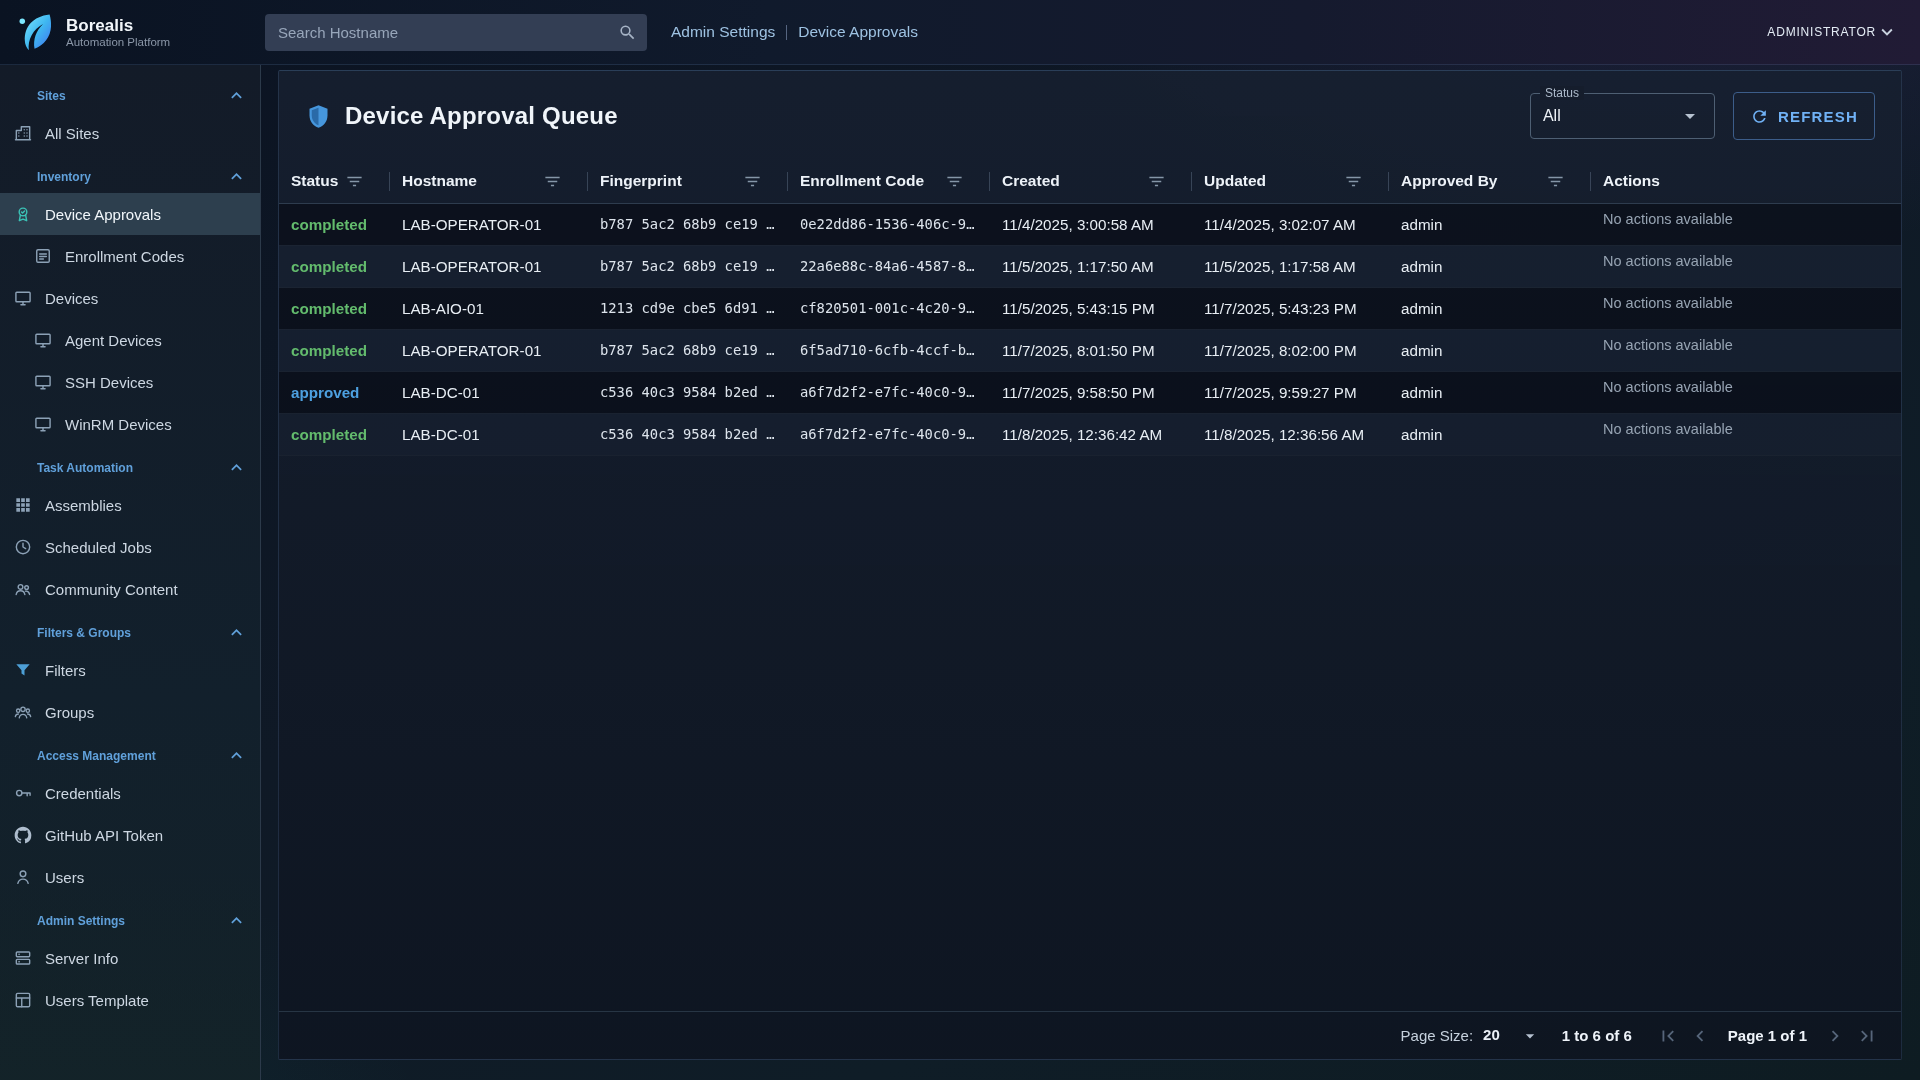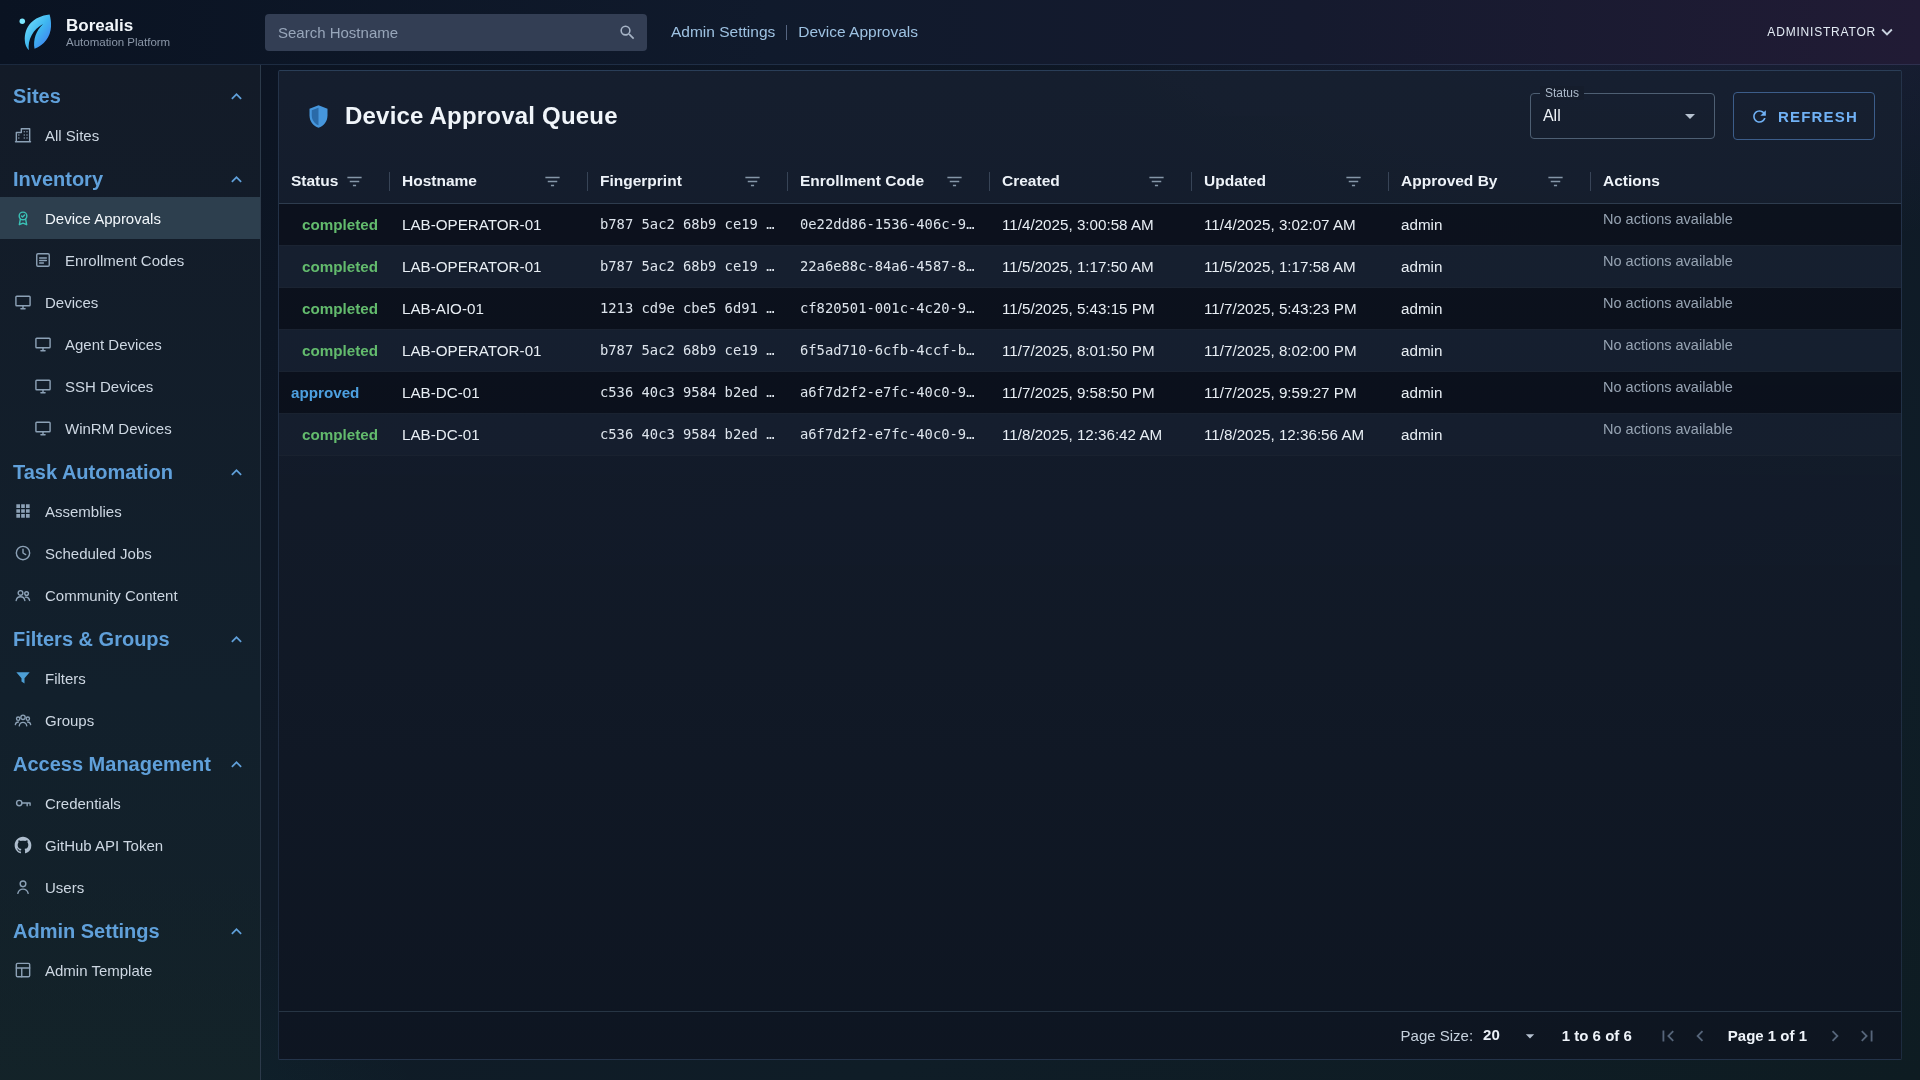--- a/index.html
+++ b/index.html
@@ -53,7 +53,7 @@
   .section-header {
     display:flex; align-items:center; justify-content:space-between;
     padding:9px 13px 6px 13px; margin-top:3px;
-    color:#60a0da; font-weight:700; font-size:20px; cursor:pointer;
+    color:#60a0da; font-weight:700; font-size:12px; cursor:pointer;margin-left:24px;
   }
   .section-header .ic { width:21px; height:21px; color:#60a0da; }
   .side-item {

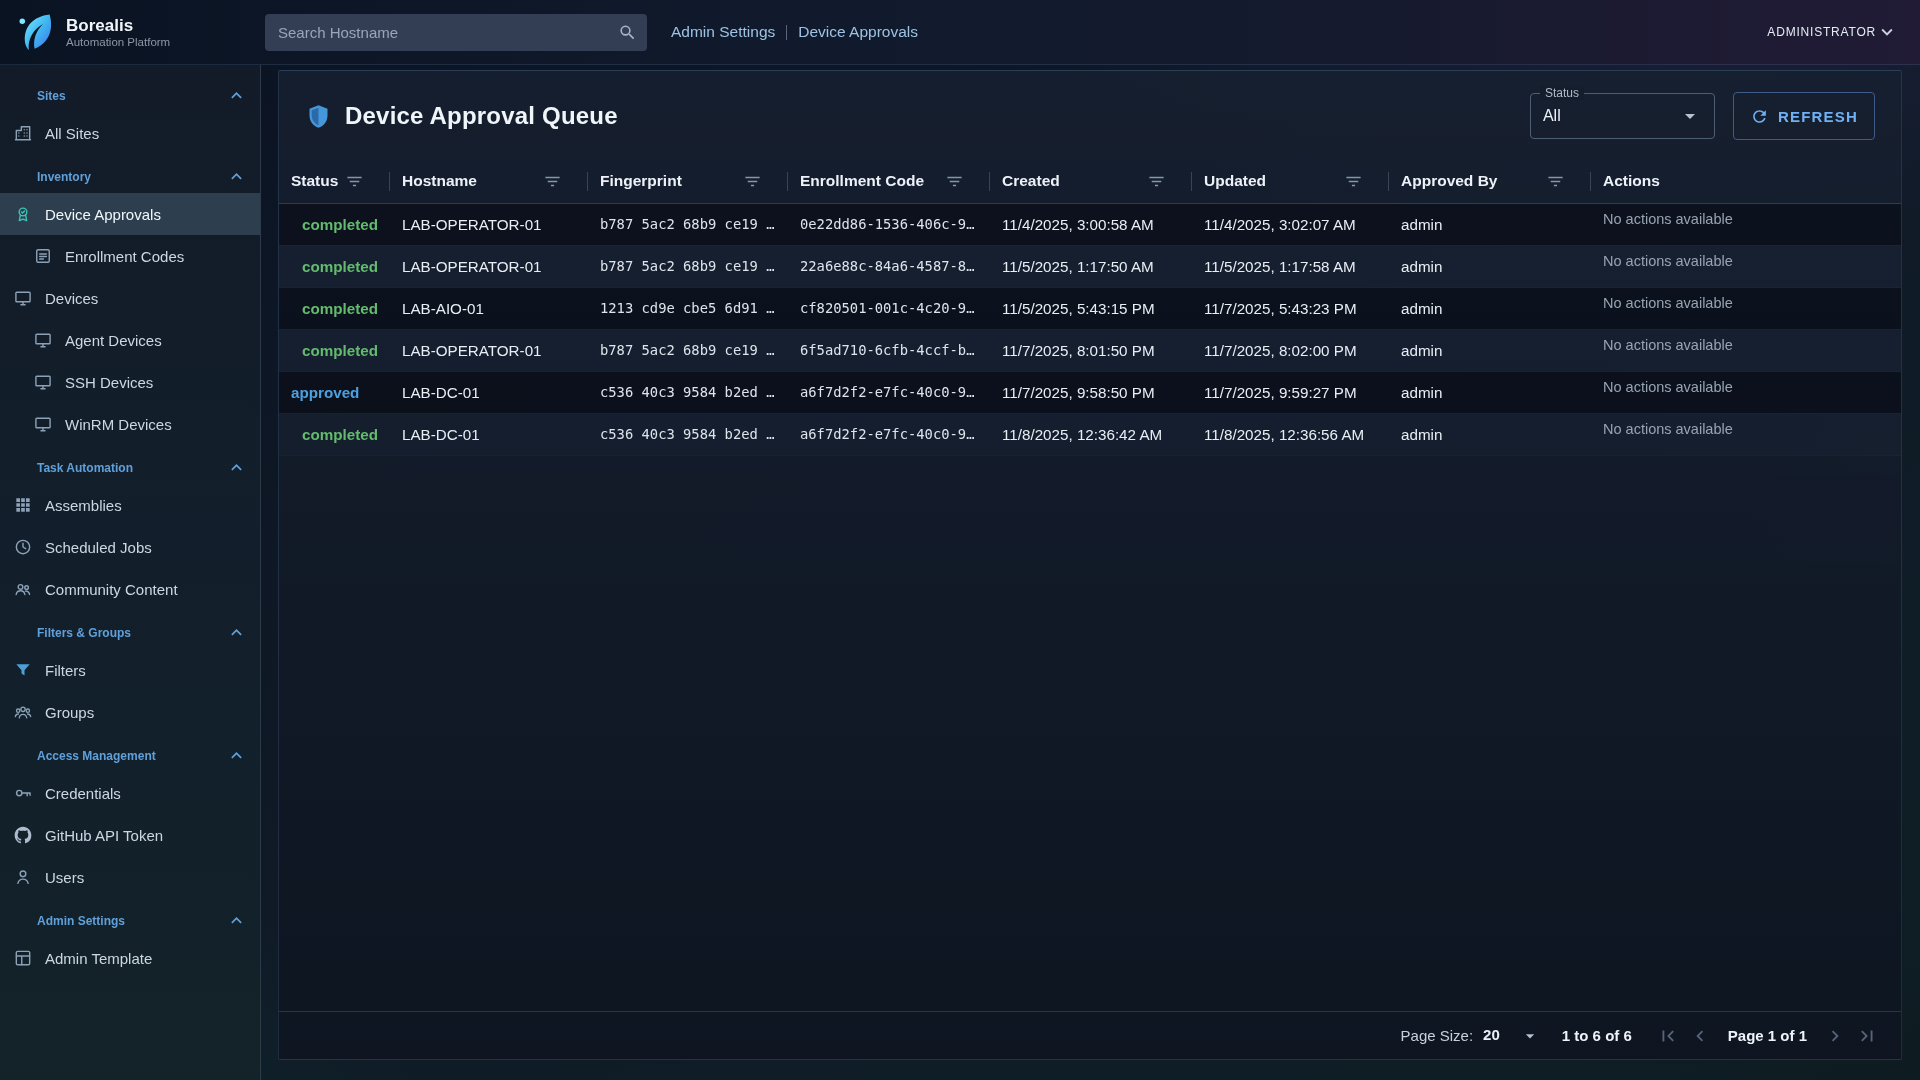--- a/index.html
+++ b/index.html
@@ -112,7 +112,7 @@
   tbody tr:nth-child(odd) { background:rgba(2,5,10,.45); }
   tbody tr:nth-child(even) { background:rgba(30,41,58,.28); }
   td.cell-status { font-weight:600; }
-  .st-completed { color:#63bb6d;text-align:right; }
+  .st-completed { color:#63bb6d; }
   .st-approved { color:#4da0e0; }
   td.mono { font-family:"DejaVu Sans Mono", monospace; font-size:13.8px; color:#dde4ec; }
   td.cell-actions { vertical-align:top; padding-top:7px; color:#97a4b3; font-size:14.5px; }

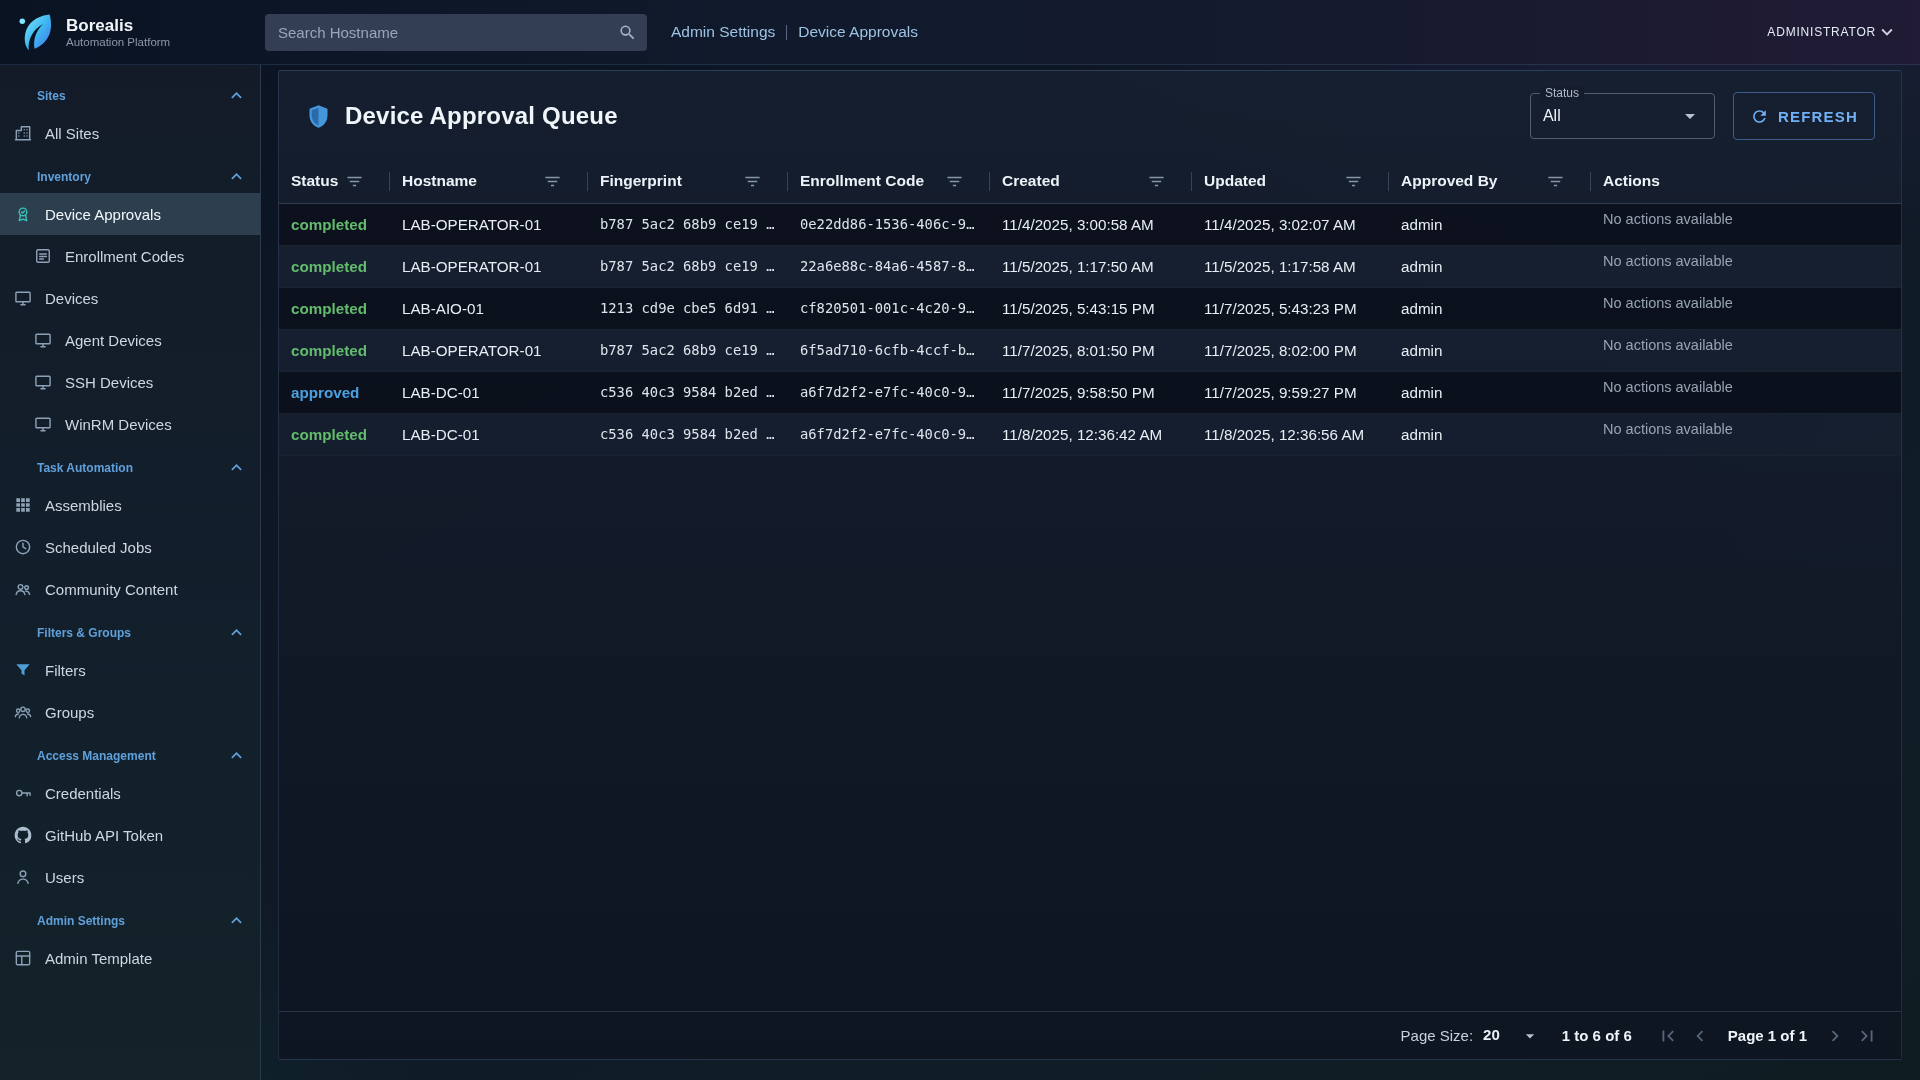--- a/index.html
+++ b/index.html
@@ -440,6 +440,12 @@
         <svg class="ic">
             <use href="#i-expand-less"></use>
           </svg>
+      </div>
+      <div class="side-item">
+        <svg class="ic">
+            <use href="#i-server"></use>
+          </svg>
+        <span>Server Info</span>
       </div>
       <div class="side-item">
         <svg class="ic">

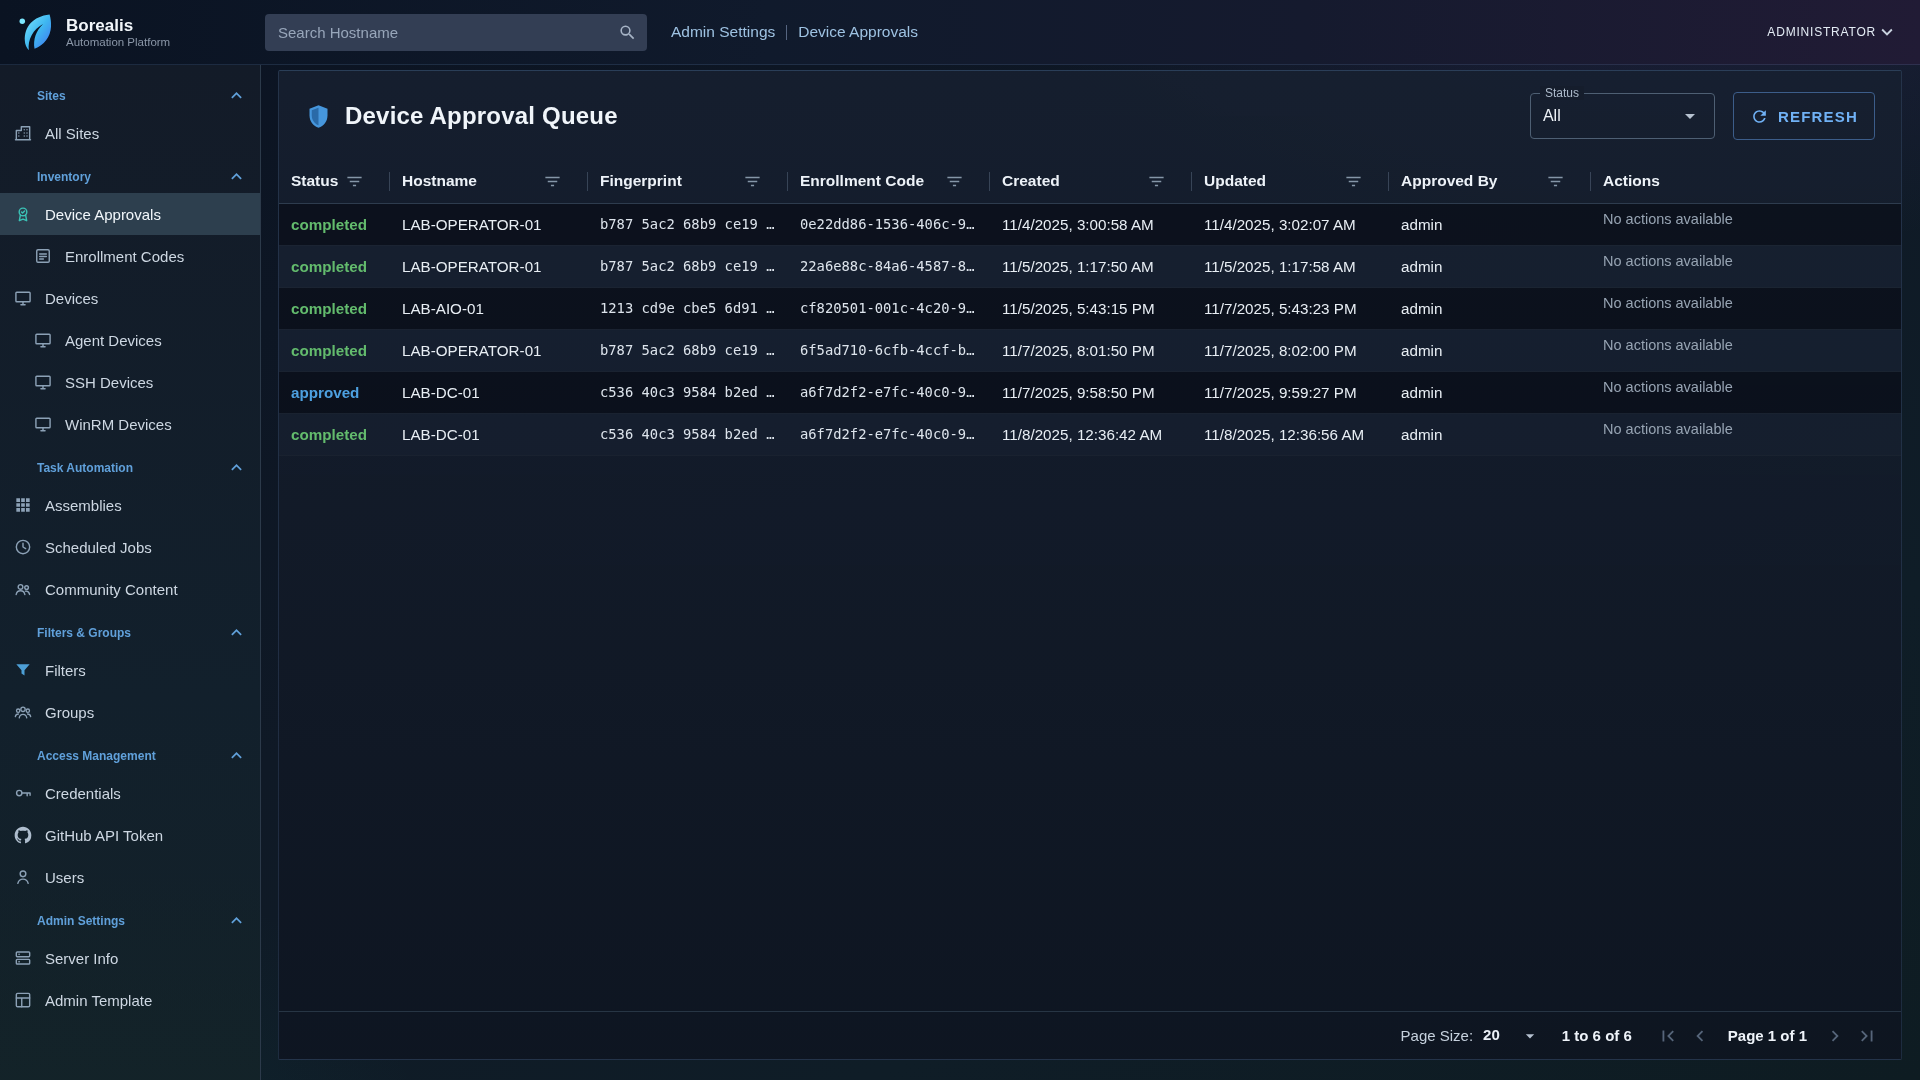--- a/index.html
+++ b/index.html
@@ -451,7 +451,7 @@
         <svg class="ic">
             <use href="#i-template"></use>
           </svg>
-        <span>Admin Template</span>
+        <span>Users Template</span>
       </div>
     </aside>
 

